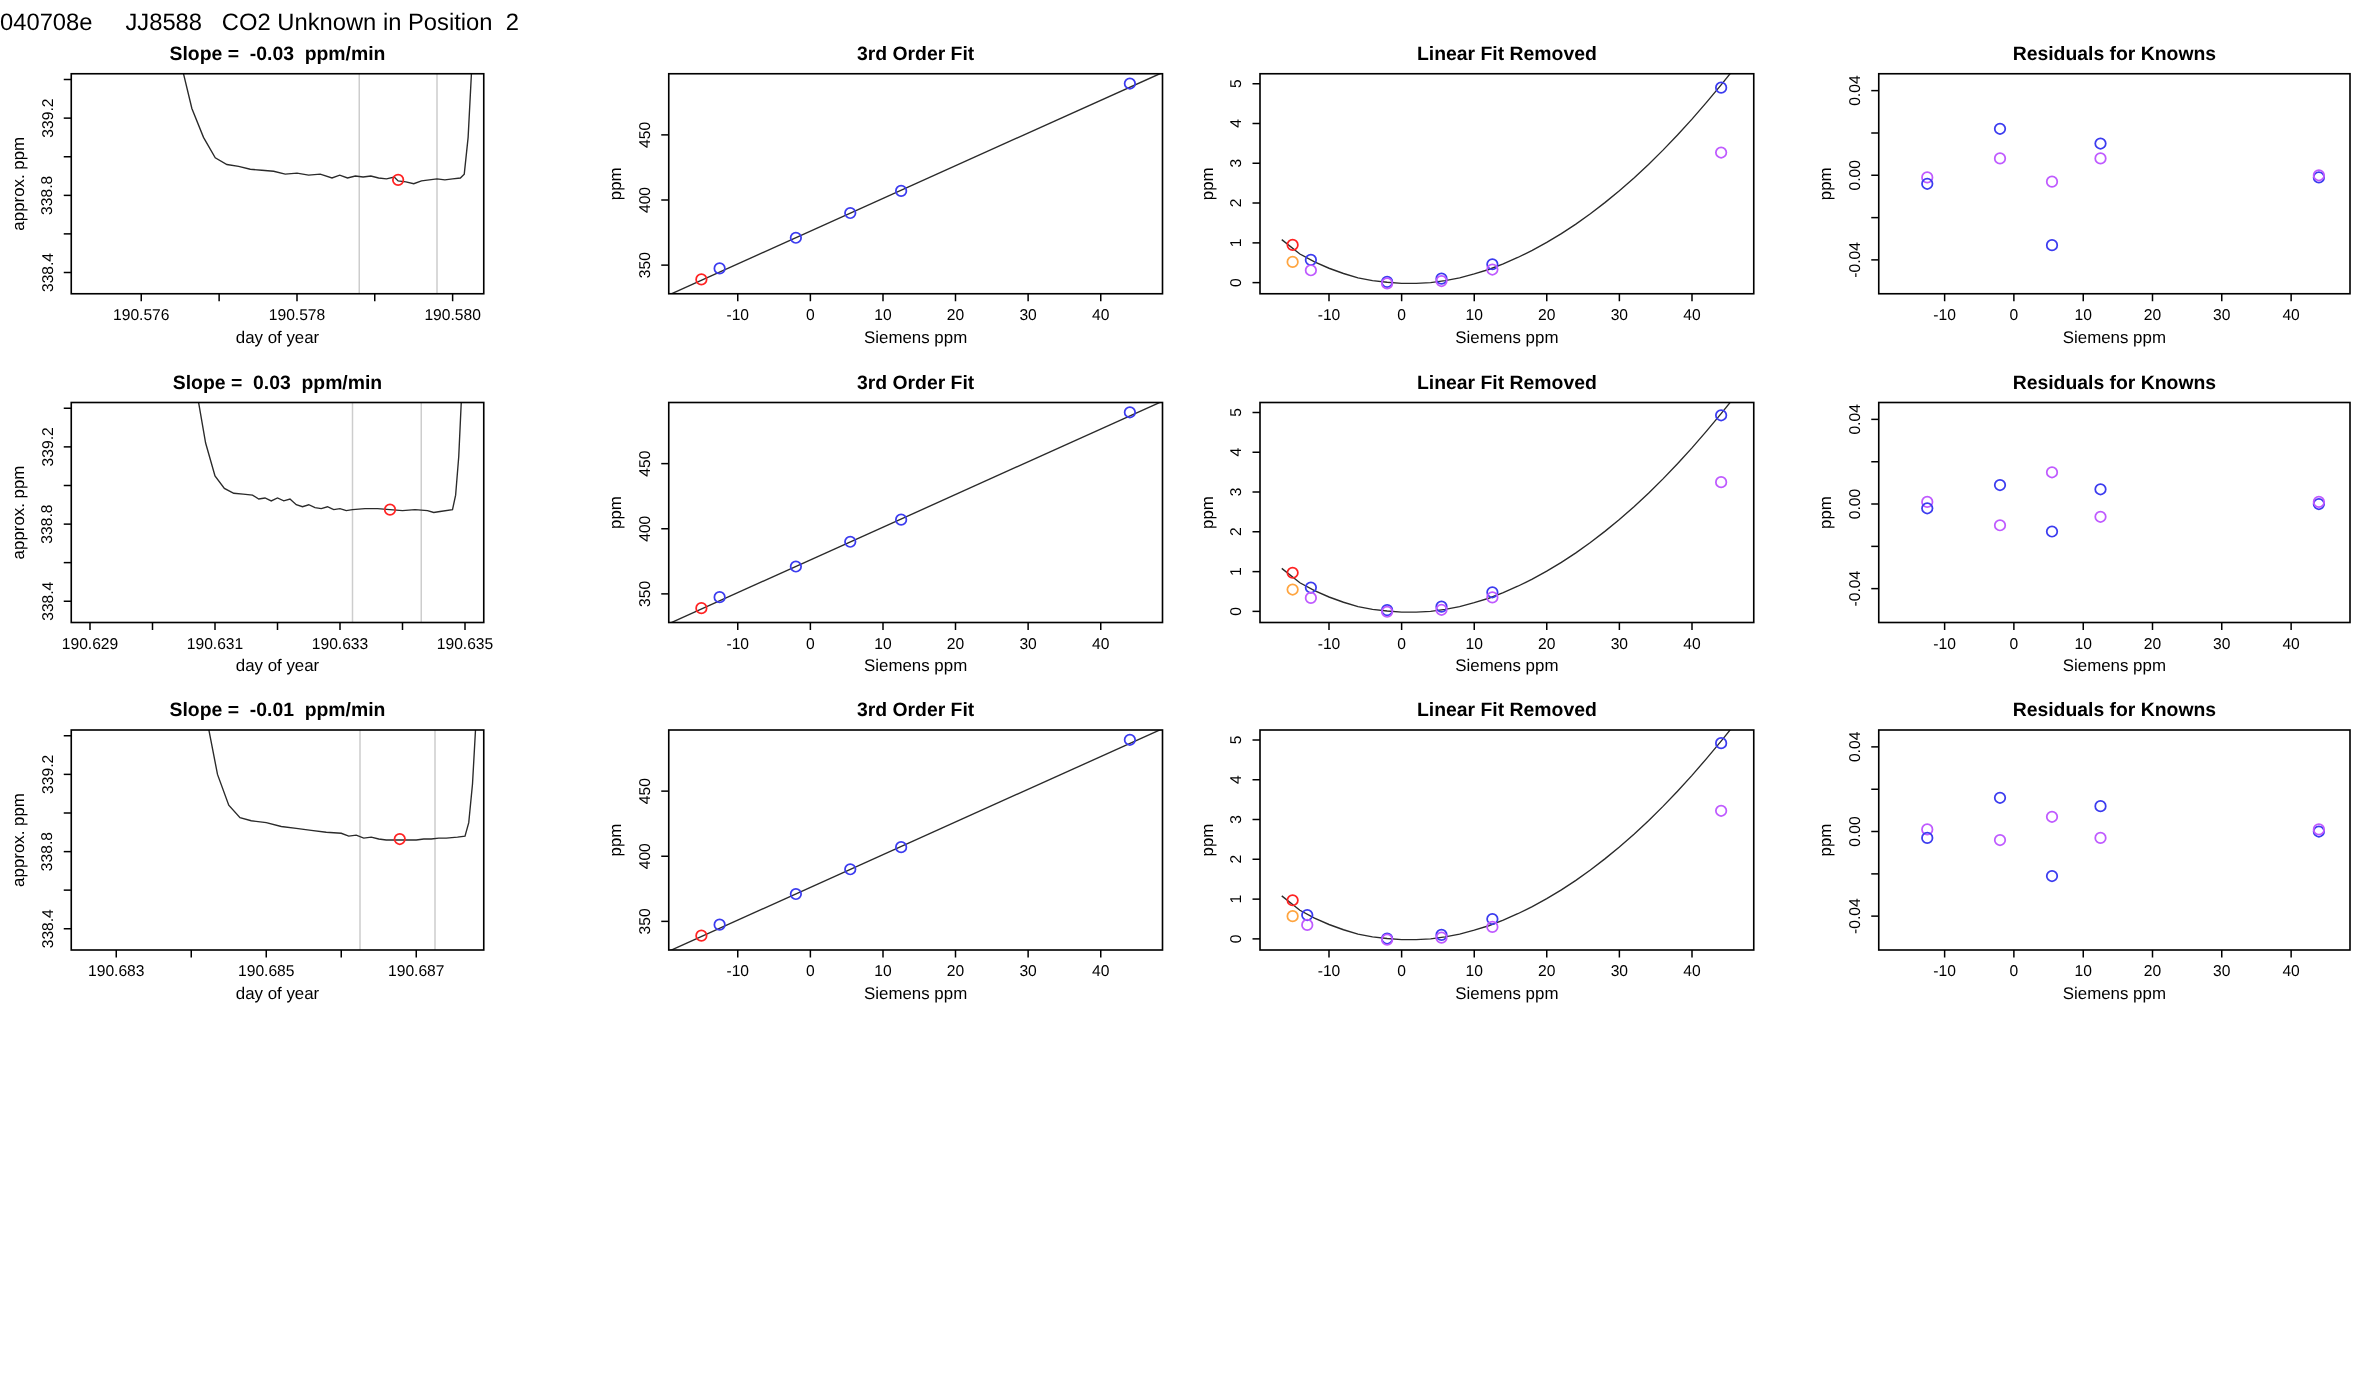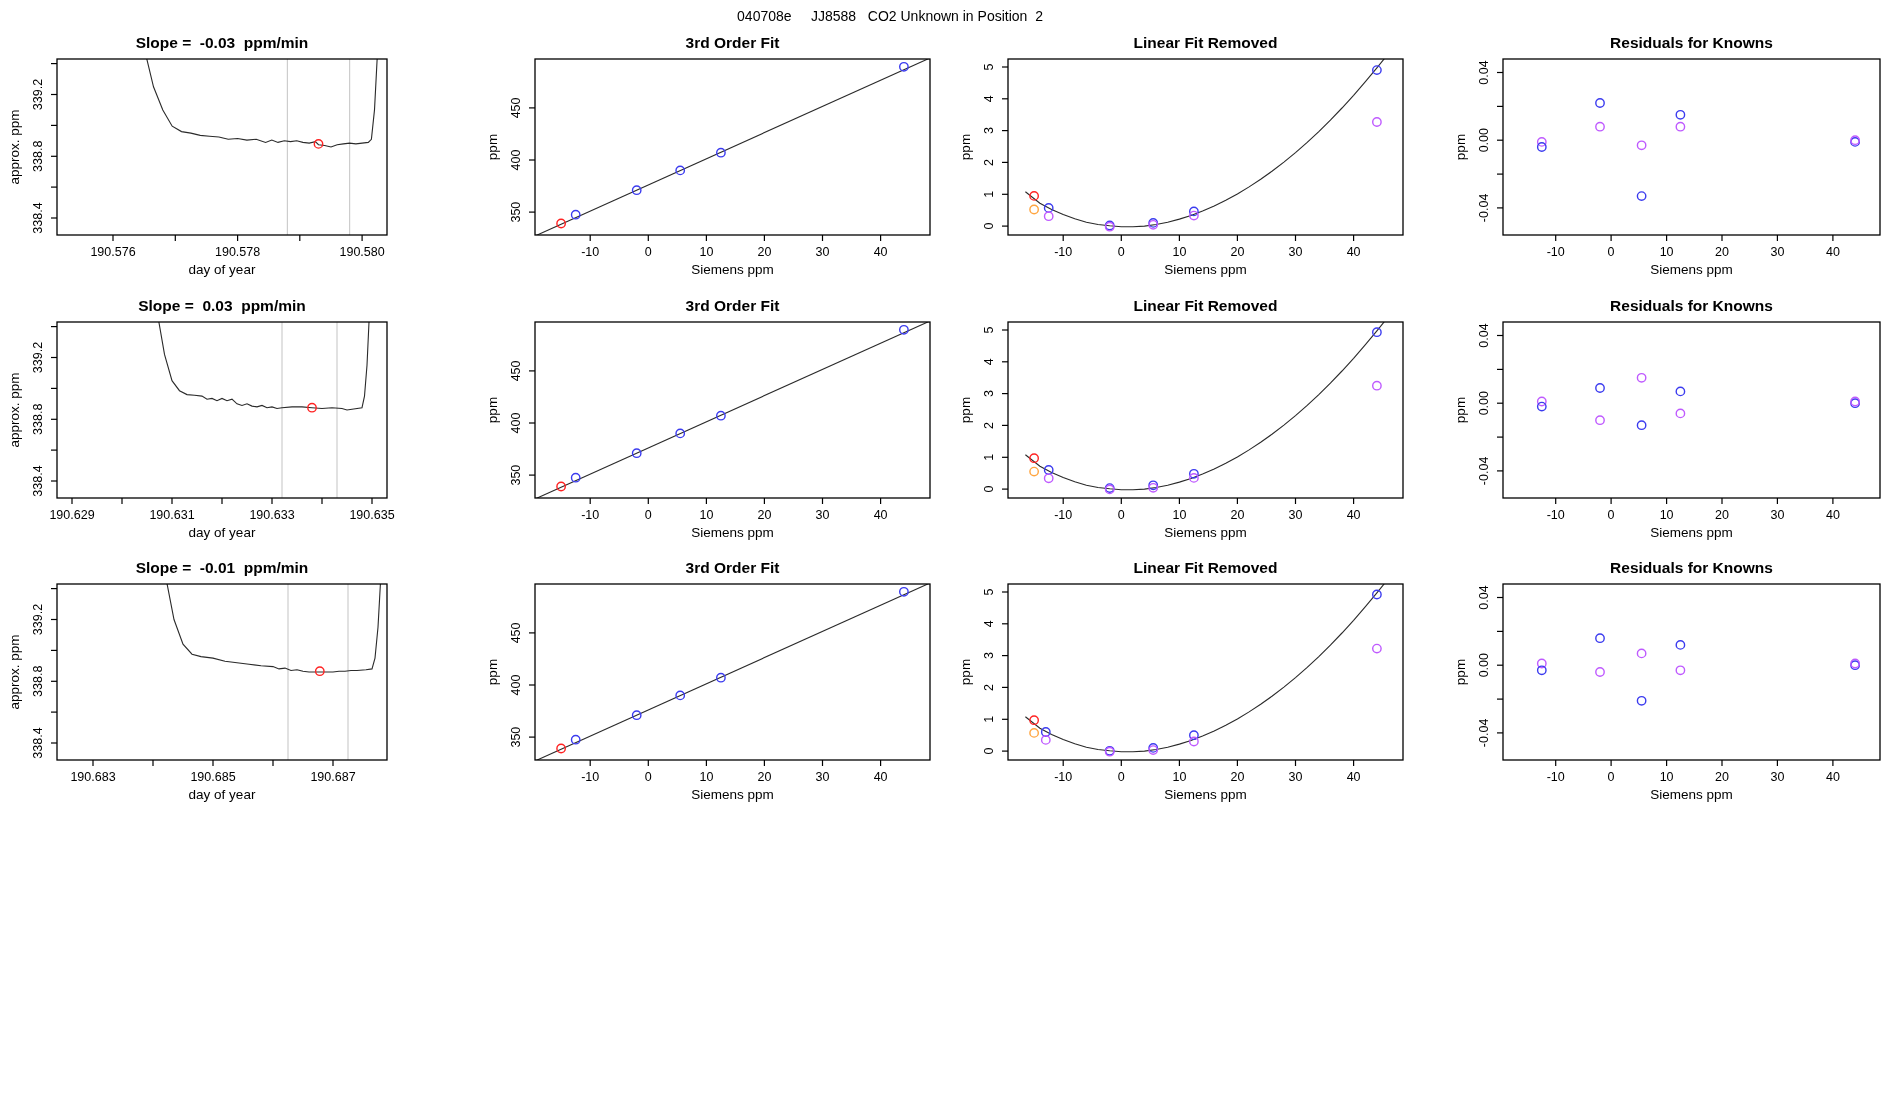--- a/index.html
+++ b/index.html
@@ -5,8 +5,8 @@
   html,body{margin:0;padding:0;background:#ffffff;}
   #canvas{position:relative;width:1900px;height:1100px;background:#ffffff;overflow:hidden;
           font-family:"Liberation Sans",sans-serif;}
-  .page-title{position:absolute;top:8px;left:0;width:1780px;text-align:center;
-              font-size:14px;color:#000;white-space:pre;}
+  .page-title{position:absolute;top:8px;left:0;width:1780px;
+              font-size:19px;color:#000;white-space:pre;}
   svg.plot{position:absolute;overflow:visible;}
   .tick{font:12.5px "Liberation Sans",sans-serif;fill:#000;}
   .lab{font:13.5px "Liberation Sans",sans-serif;fill:#000;}

